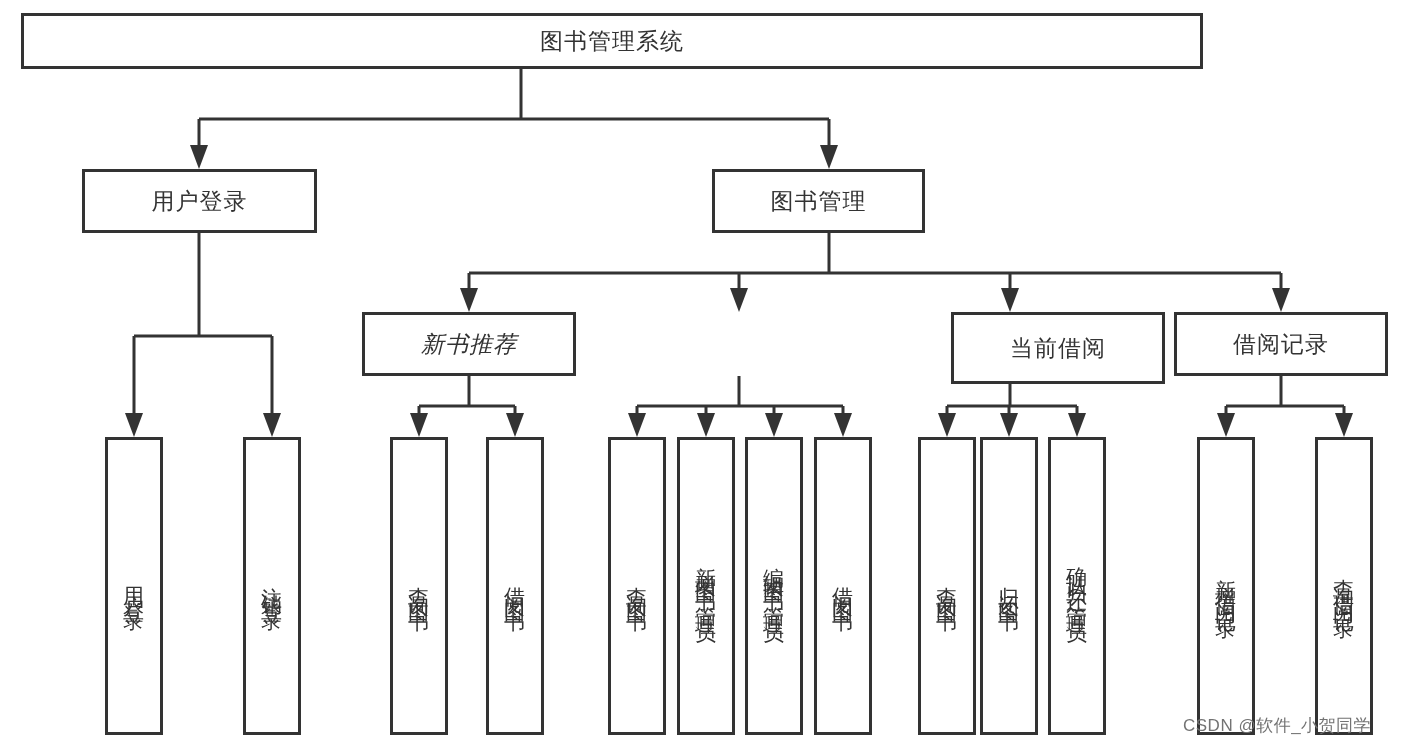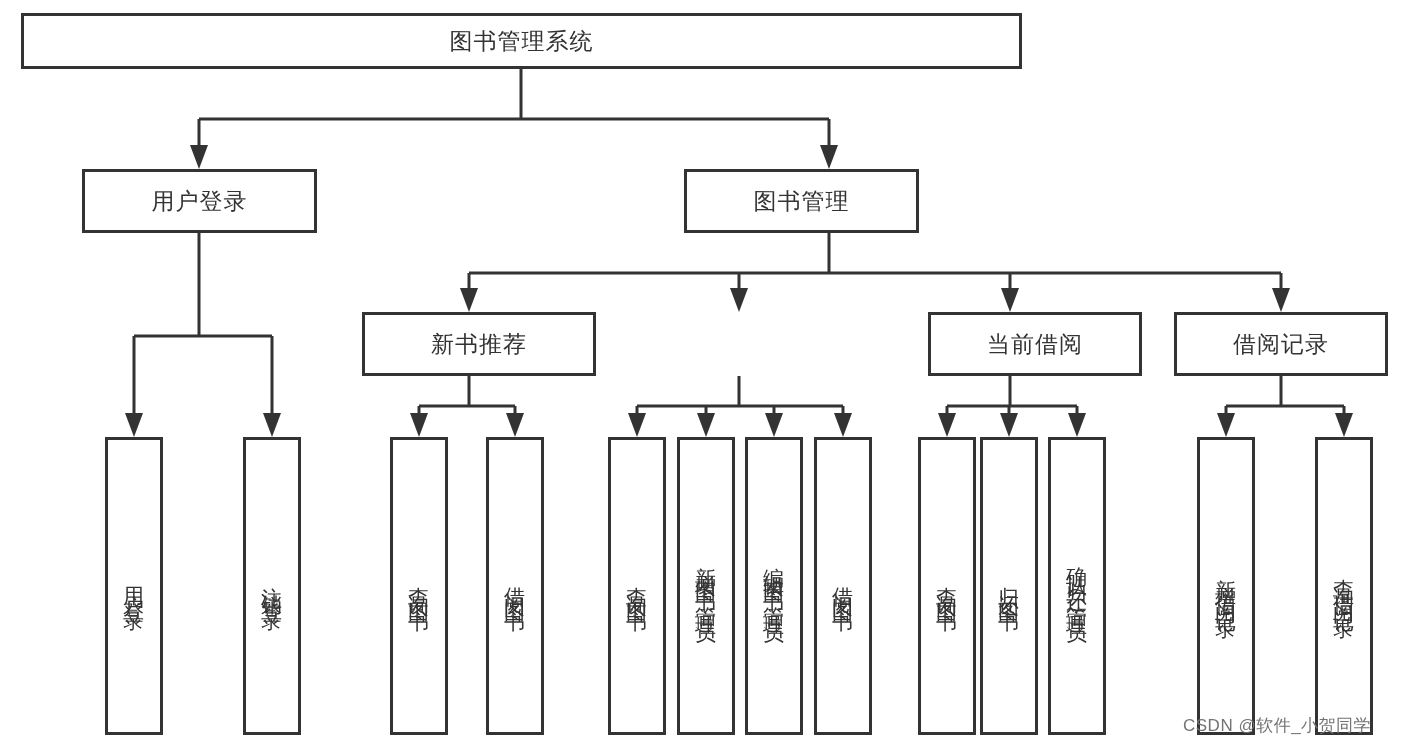--- a/index.html
+++ b/index.html
@@ -94,7 +94,7 @@
     </g>
   </svg>
 
-  <div class="node node-h" style="left:21px; top:13px; width:1001px; height:56px;">图书管理系统</div>
+  <div class="node node-h" style="left:21px; top:13px; width:1182px; height:56px;">图书管理系统</div>
 
   <div class="node node-h" style="left:82px; top:169px; width:235px; height:64px;">用户登录</div>
   <div class="node node-h" style="left:684px; top:169px; width:235px; height:64px;">图书管理</div>

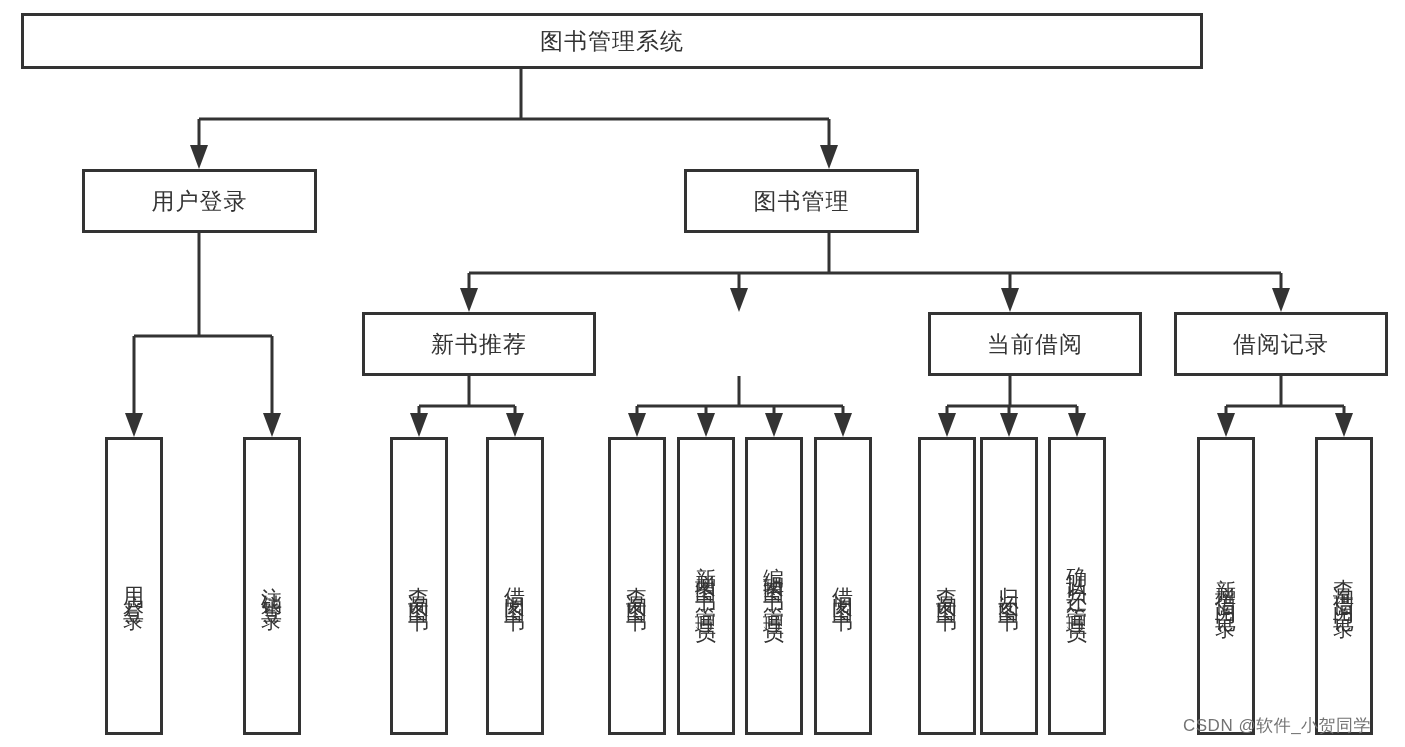--- a/index.html
+++ b/index.html
@@ -97,7 +97,7 @@
   <div class="node node-h" style="left:21px; top:13px; width:1182px; height:56px;">图书管理系统</div>
 
   <div class="node node-h" style="left:82px; top:169px; width:235px; height:64px;">用户登录</div>
-  <div class="node node-h" style="left:684px; top:169px; width:235px; height:64px;">图书管理</div>
+  <div class="node node-h" style="left:712px; top:169px; width:213px; height:64px;">图书管理</div>
 
   <div class="node node-h" style="left:362px; top:312px; width:234px; height:64px;">新书推荐</div>
   <div class="node node-h" style="left:928px; top:312px; width:214px; height:64px;">当前借阅</div>

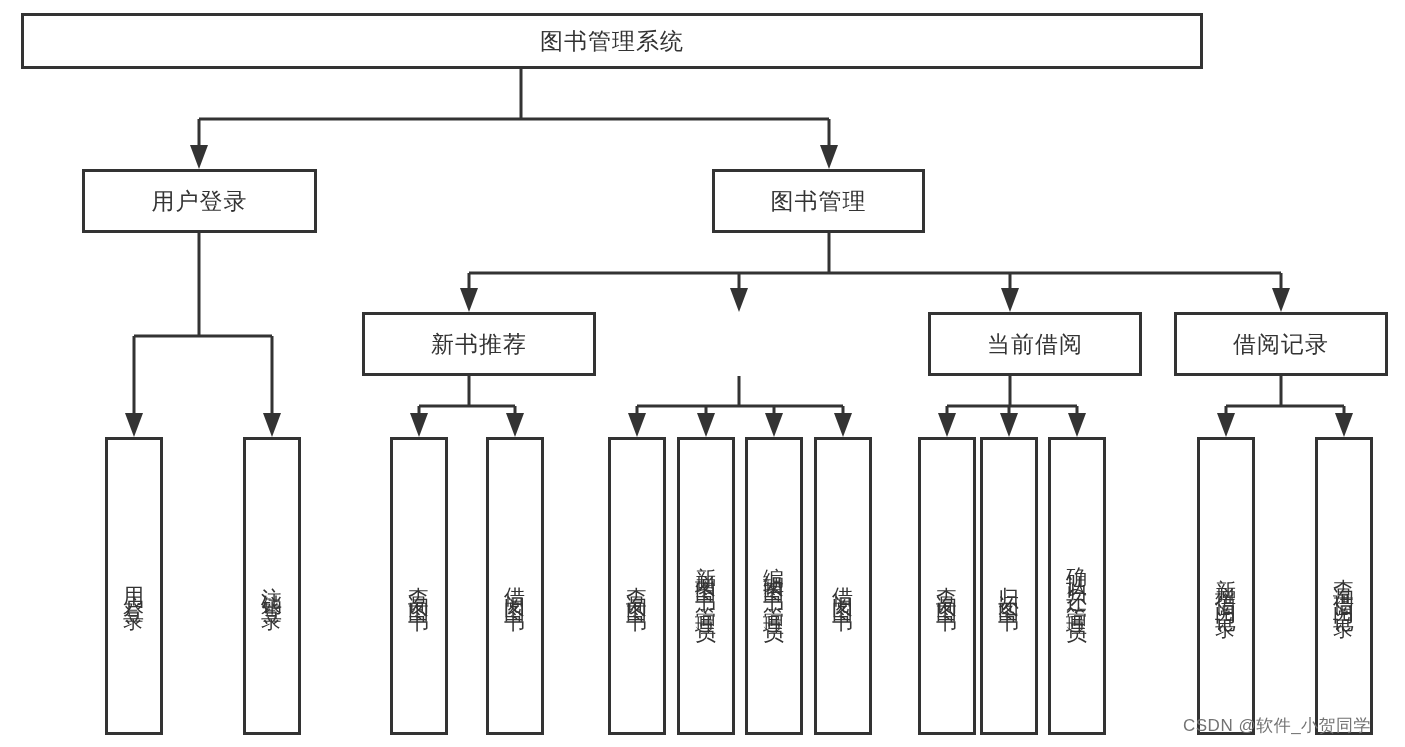--- a/index.html
+++ b/index.html
@@ -99,7 +99,7 @@
   <div class="node node-h" style="left:82px; top:169px; width:235px; height:64px;">用户登录</div>
   <div class="node node-h" style="left:712px; top:169px; width:213px; height:64px;">图书管理</div>
 
-  <div class="node node-h" style="left:362px; top:312px; width:234px; height:64px;">新书推荐</div>
+  <div class="node node-h" style="left:362px; top:312px; width:214px; height:64px;font-style:italic;">新书推荐</div>
   <div class="node node-h" style="left:928px; top:312px; width:214px; height:64px;">当前借阅</div>
   <div class="node node-h" style="left:1174px; top:312px; width:214px; height:64px;">借阅记录</div>
 

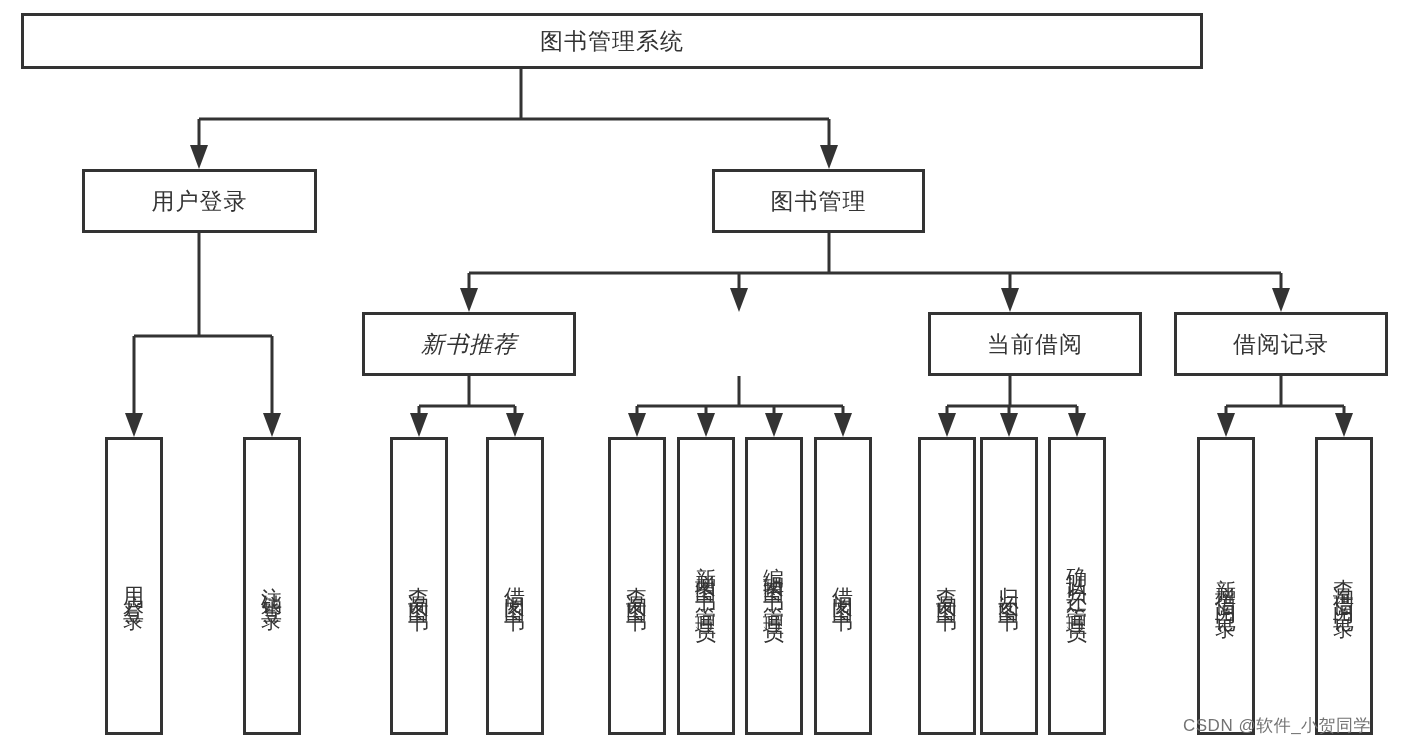--- a/index.html
+++ b/index.html
@@ -100,7 +100,7 @@
   <div class="node node-h" style="left:712px; top:169px; width:213px; height:64px;">图书管理</div>
 
   <div class="node node-h" style="left:362px; top:312px; width:214px; height:64px;font-style:italic;">新书推荐</div>
-  <div class="node node-h" style="left:928px; top:312px; width:214px; height:64px;">当前借阅</div>
+  <div class="node node-h" style="left:951px; top:312px; width:214px; height:72px;">当前借阅</div>
   <div class="node node-h" style="left:1174px; top:312px; width:214px; height:64px;">借阅记录</div>
 
   <div class="node node-v" style="left:105px;">

